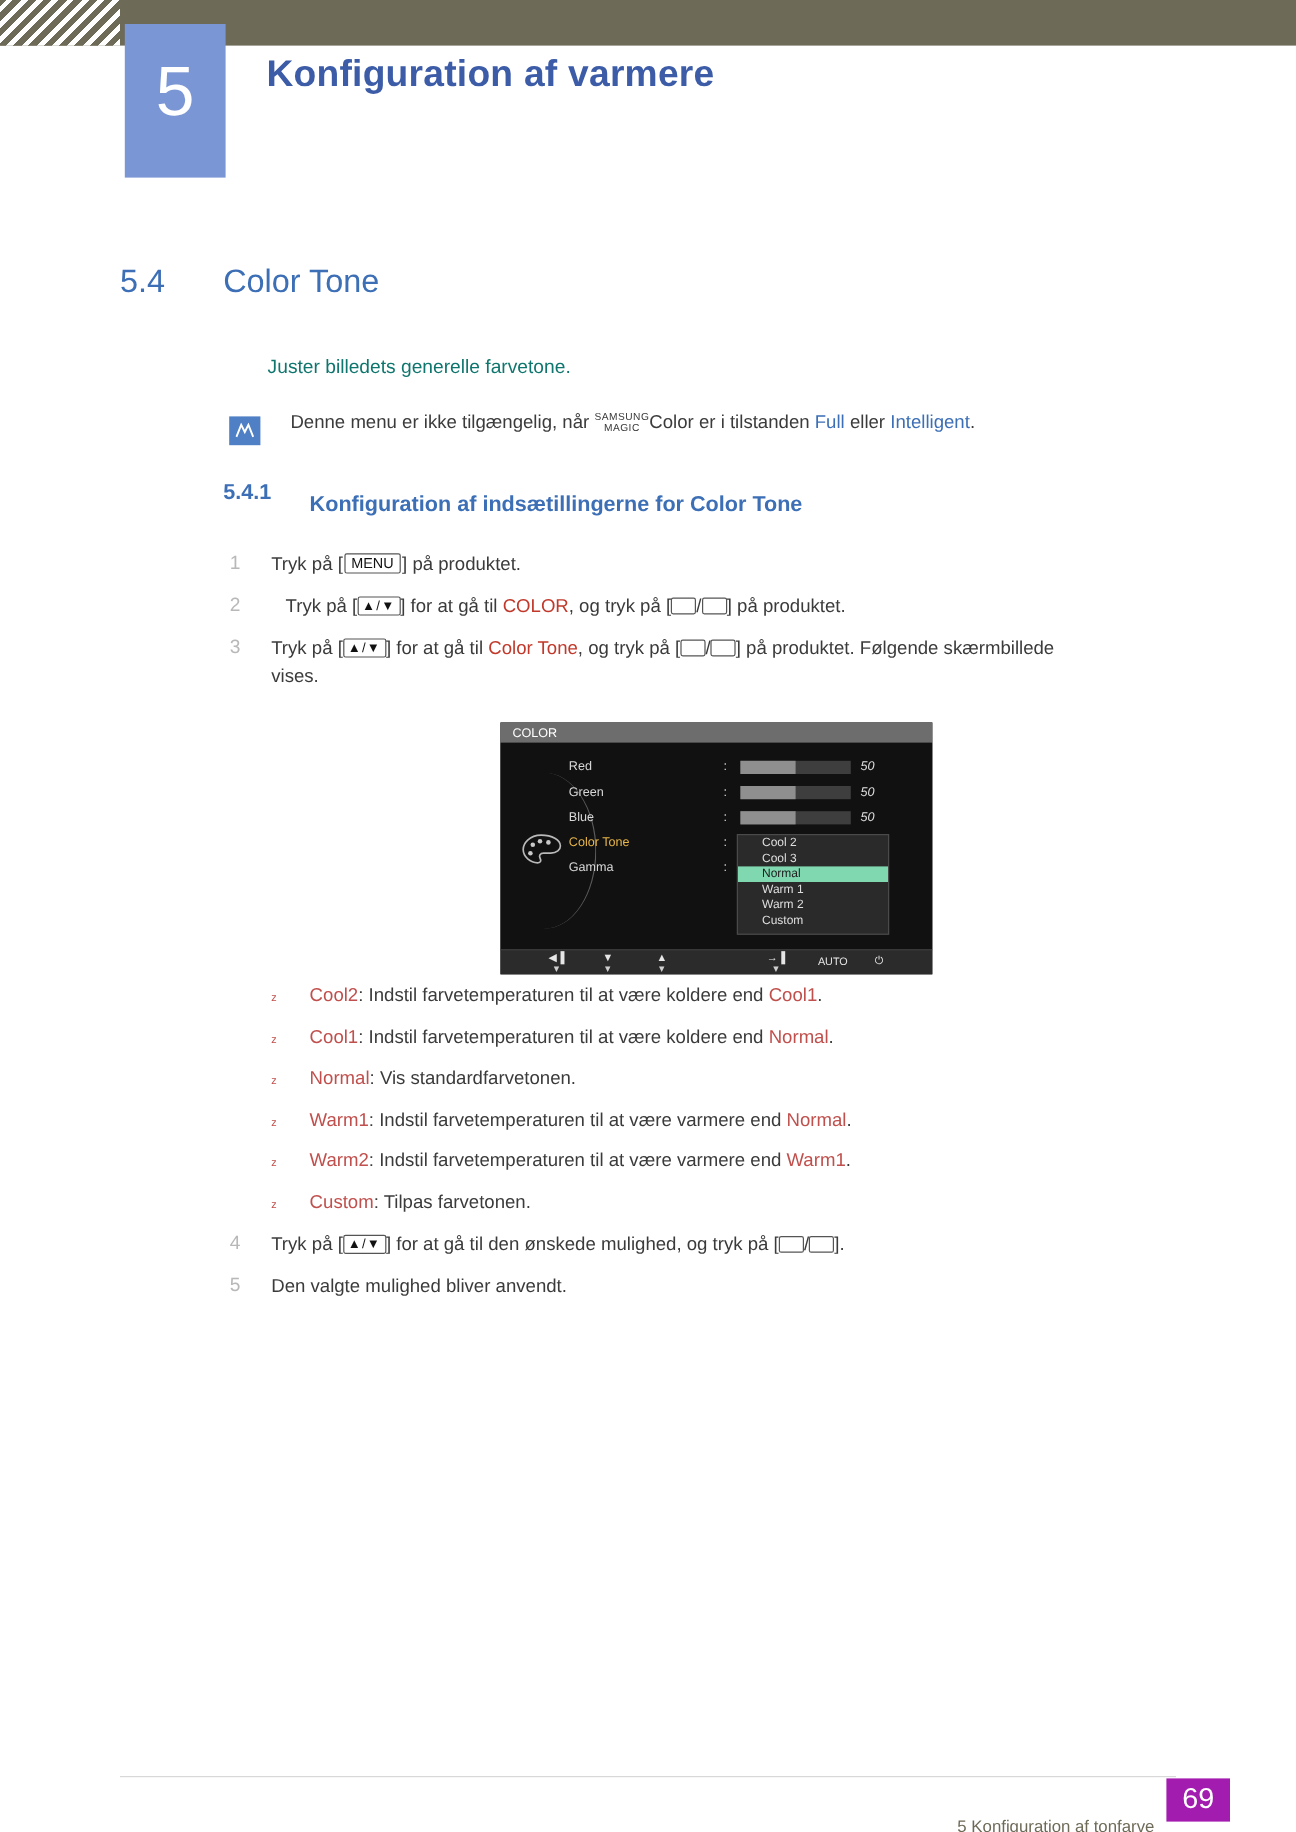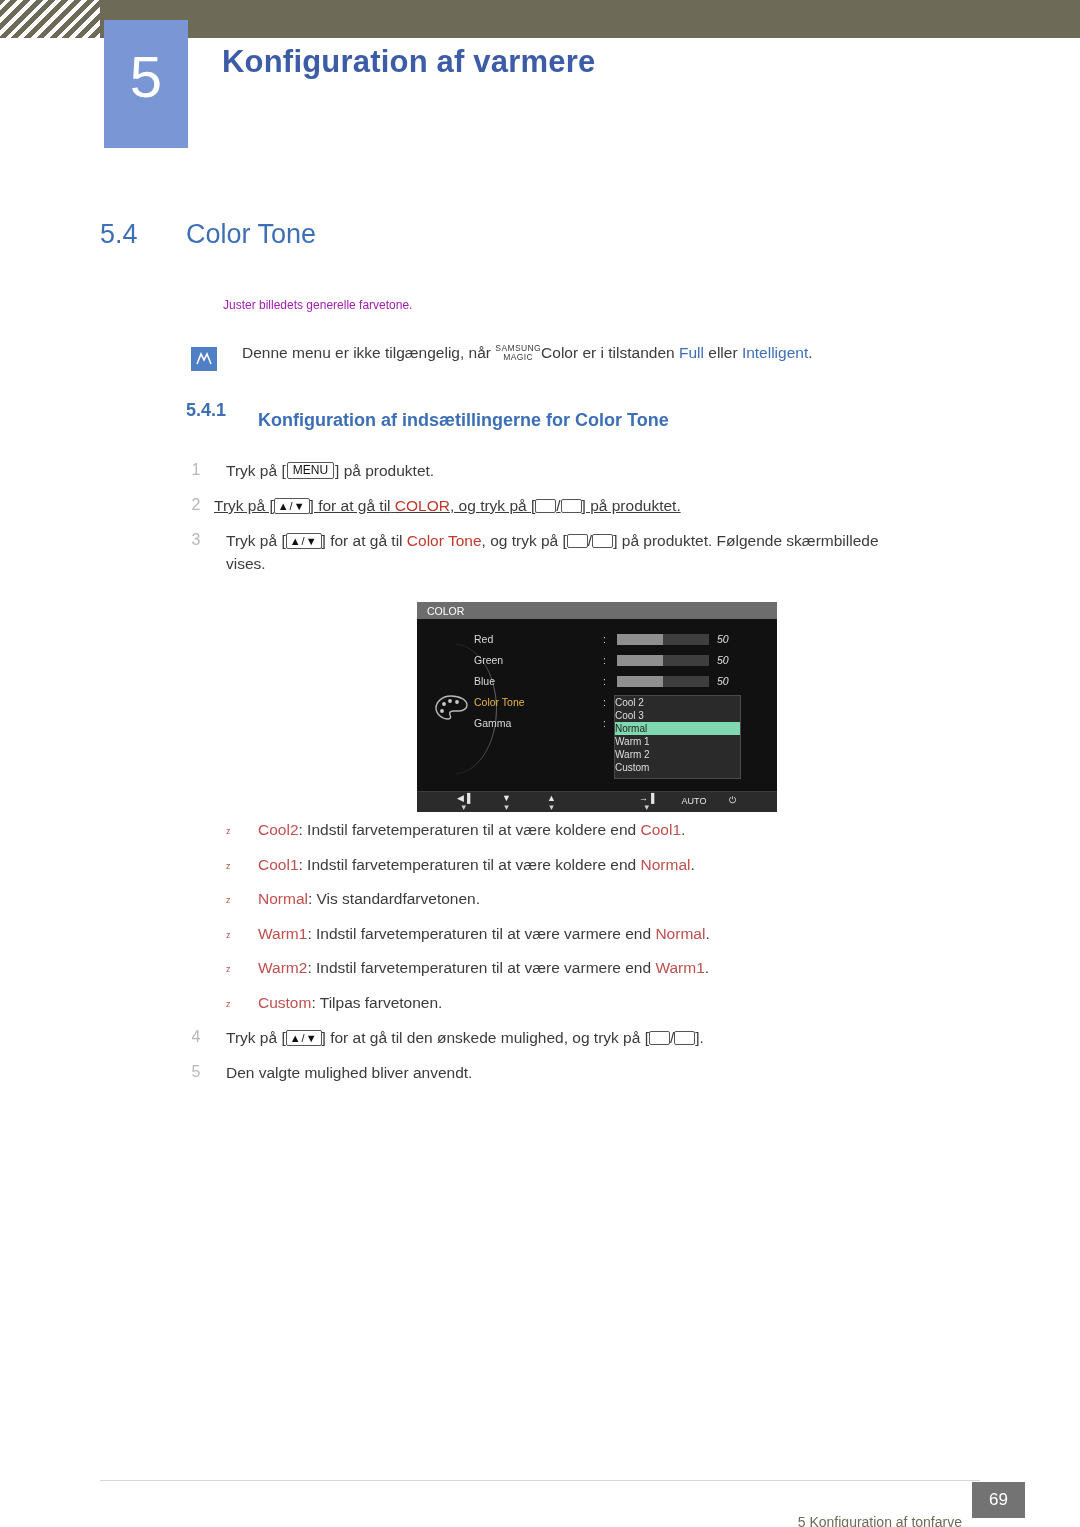--- a/index.html
+++ b/index.html
@@ -52,7 +52,7 @@
 
   .intro {
     position:absolute; left:223px; top:298px;
-    font-size:12px; color:#a21caf;
+    font-size:16px; color:#0f766e;
   }
 
   

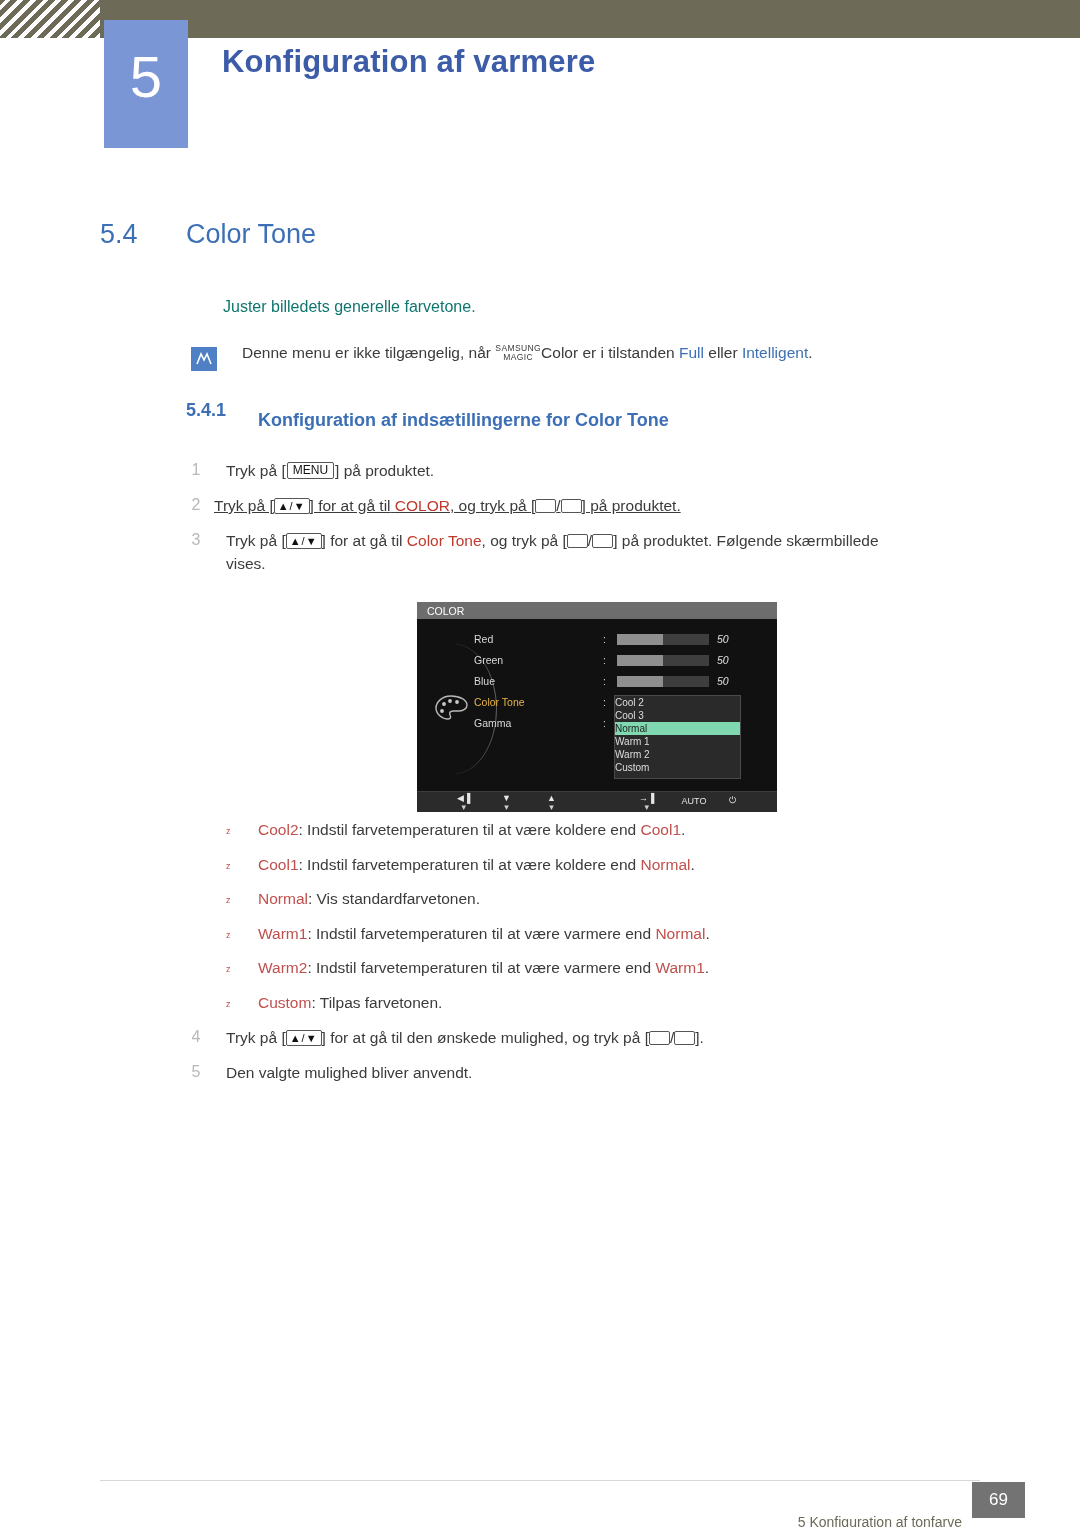--- a/index.html
+++ b/index.html
@@ -225,7 +225,7 @@
 </div>
 
 <div class="step-n" style="left:186px; top:496px;">2</div>
-<div class="step" style="left:214px; top:497px;text-decoration:underline;">
+<div class="step" style="left:238px; top:497px;">
   <span>Tryk på [</span><span class="arrowkey">▲/▼</span><span>] for at gå til</span>
   <span class="red">COLOR</span><span>, og tryk på [</span><span class="enterkey"></span><span>/</span><span class="enterkey flat"></span><span>] på produktet.</span>
 </div>

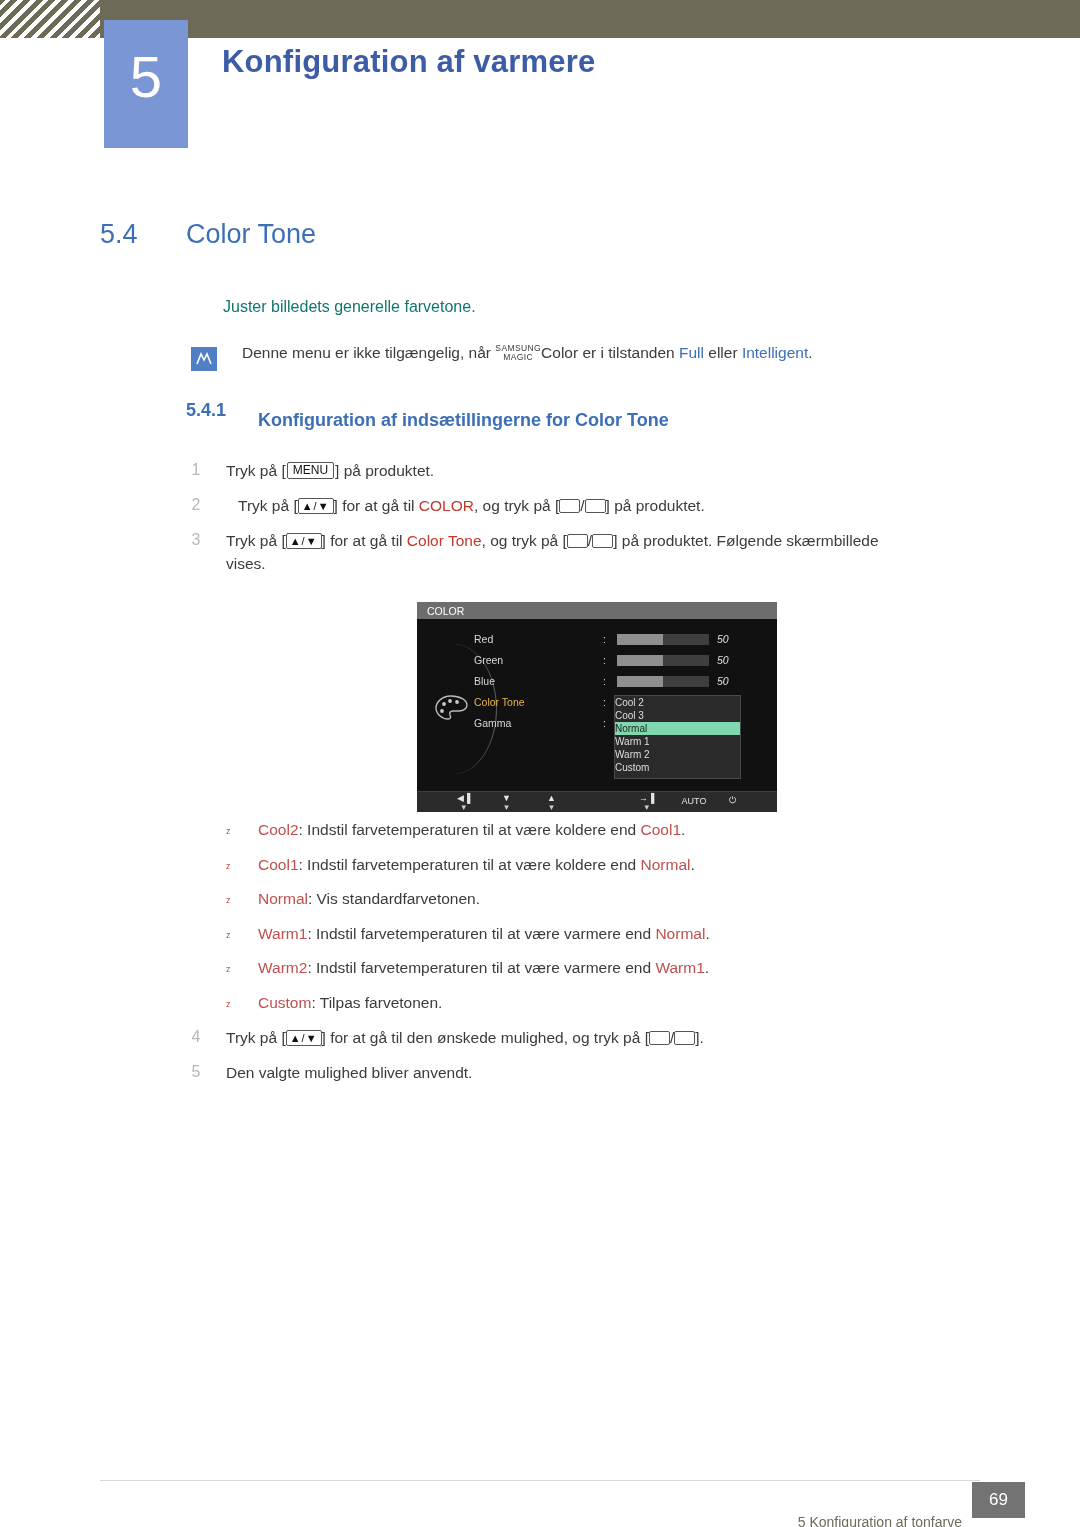--- a/index.html
+++ b/index.html
@@ -149,7 +149,7 @@
     background:#2a2a2a; border:1px solid #4a4a4a;
   }
   .osd-menu div {
-    height:13px; line-height:13px; padding-left:0;
+    height:13px; line-height:13px; padding-left:20px;
     font-size:10px; color:#dedede;
   }
   .osd-menu .sel { background:#7fd8b0; color:#1d1d1d; }

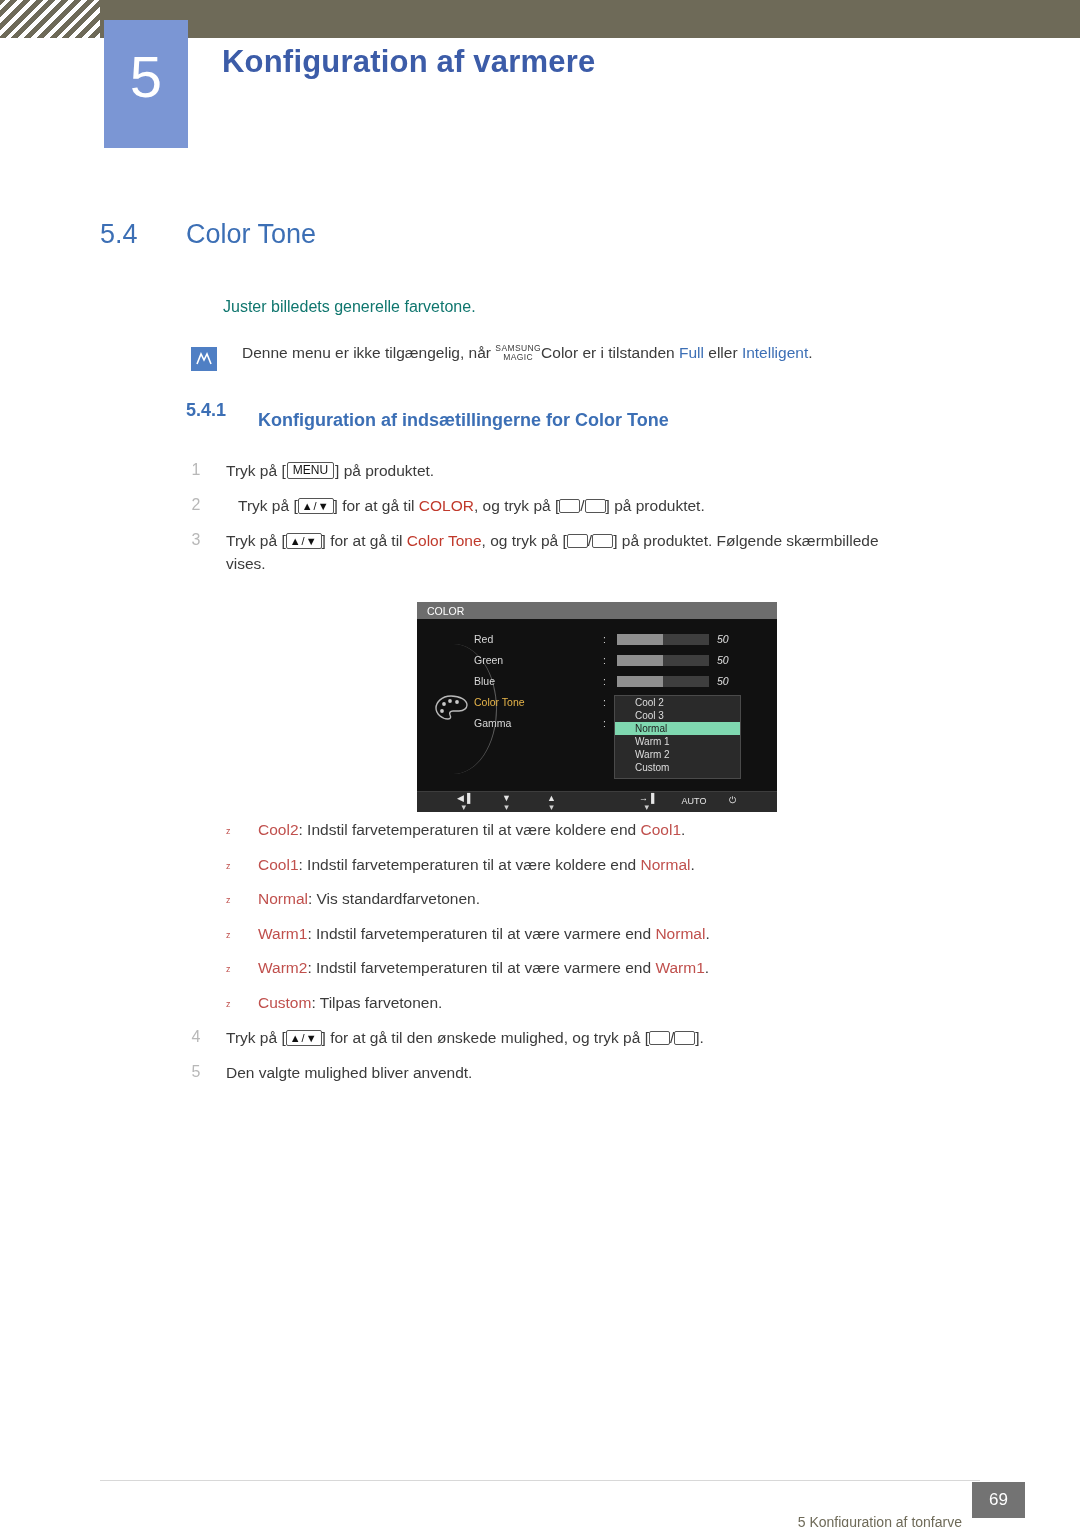--- a/index.html
+++ b/index.html
@@ -179,8 +179,8 @@
   }
   .footer-box {
     position:absolute; right:55px; top:1482px;
-    width:53px; height:36px; background:#737373;
-    color:#ffffff; font-size:17px;
+    width:53px; height:36px; background:#a21caf;
+    color:#ffffff; font-size:24px;
     display:flex; align-items:center; justify-content:center;
   }
 </style>

